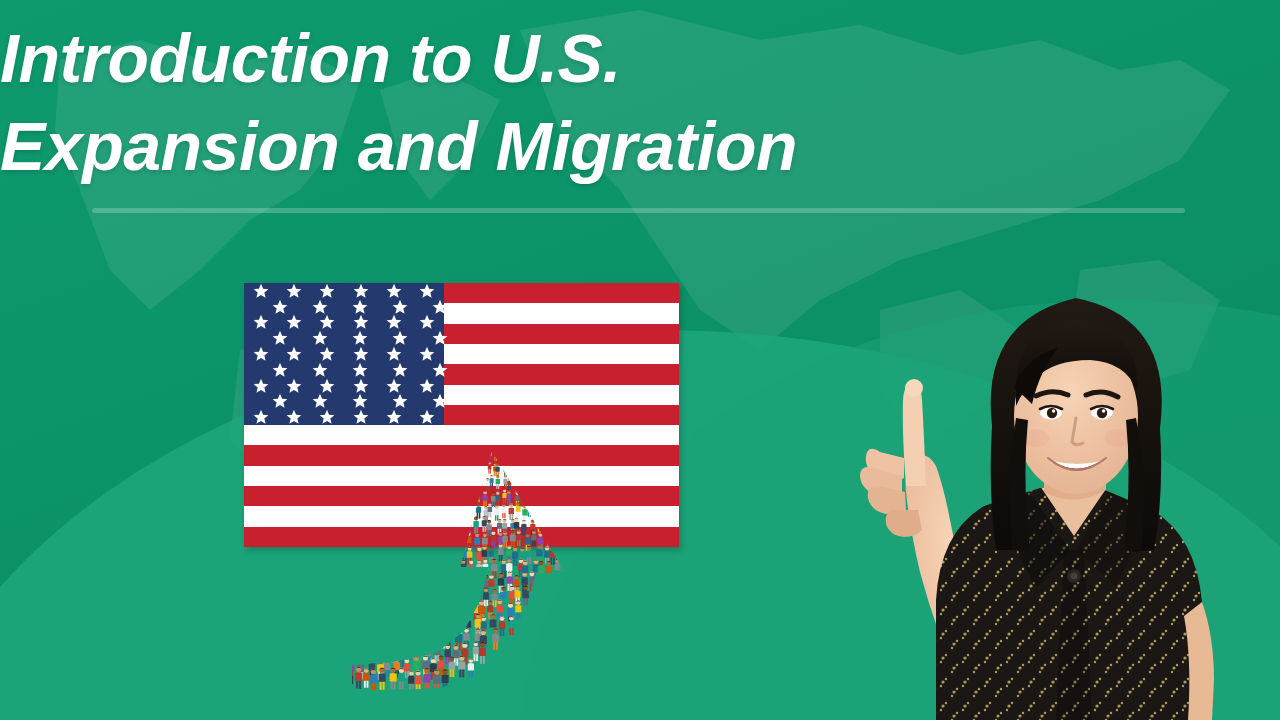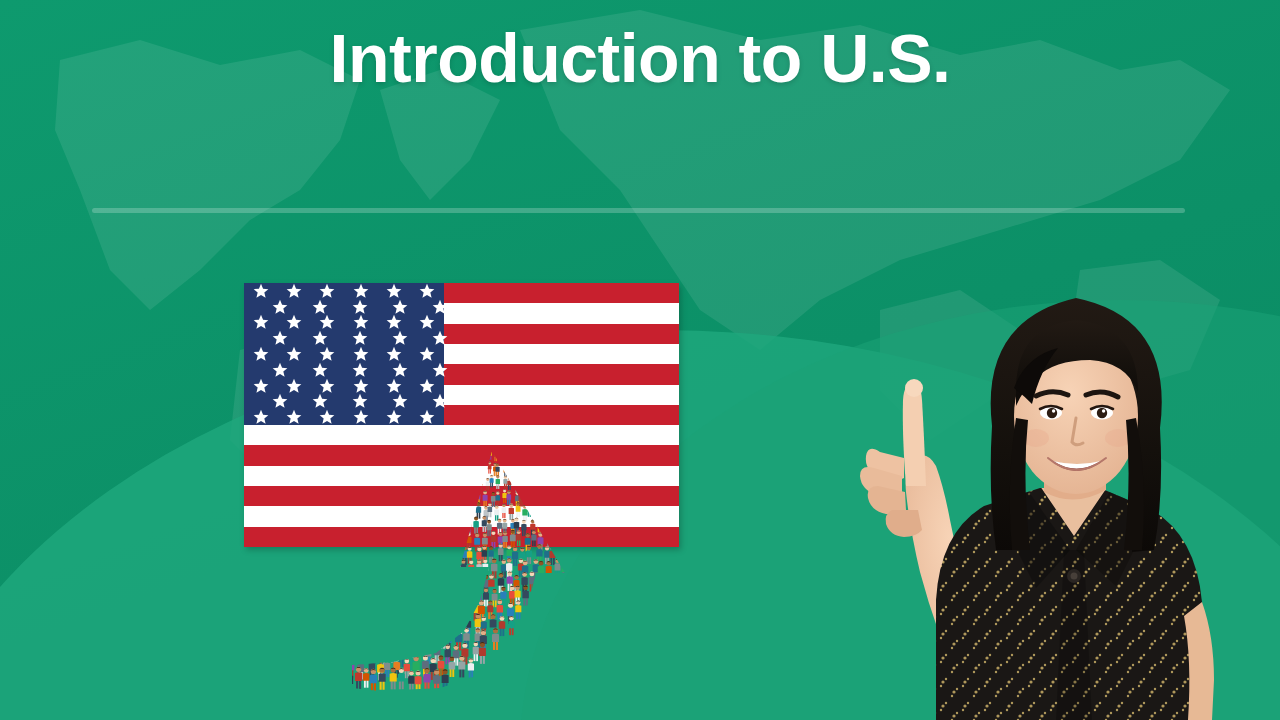--- a/index.html
+++ b/index.html
@@ -56,8 +56,8 @@
     left: 0;
     top: 14px;
     width: 1280px;
-    text-align: center;
     z-index: 6;
+    font-style: italic;
   }
   .title-line {
     color: #ffffff;

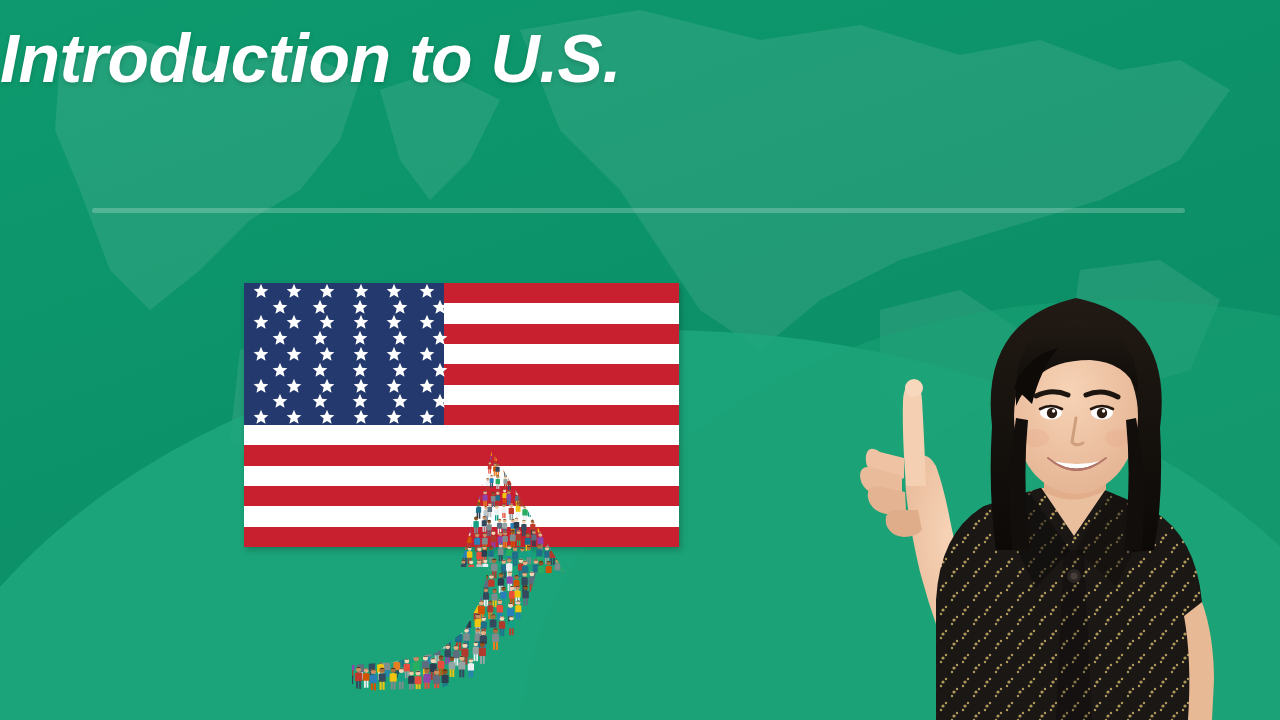--- a/index.html
+++ b/index.html
@@ -172,6 +172,7 @@
 
   <div class="title-block">
     <div class="title-line">Introduction to U.S.</div>
+    <div class="title-line">Expansion and Migration</div>
   </div>
   <div class="divider"></div>
 

